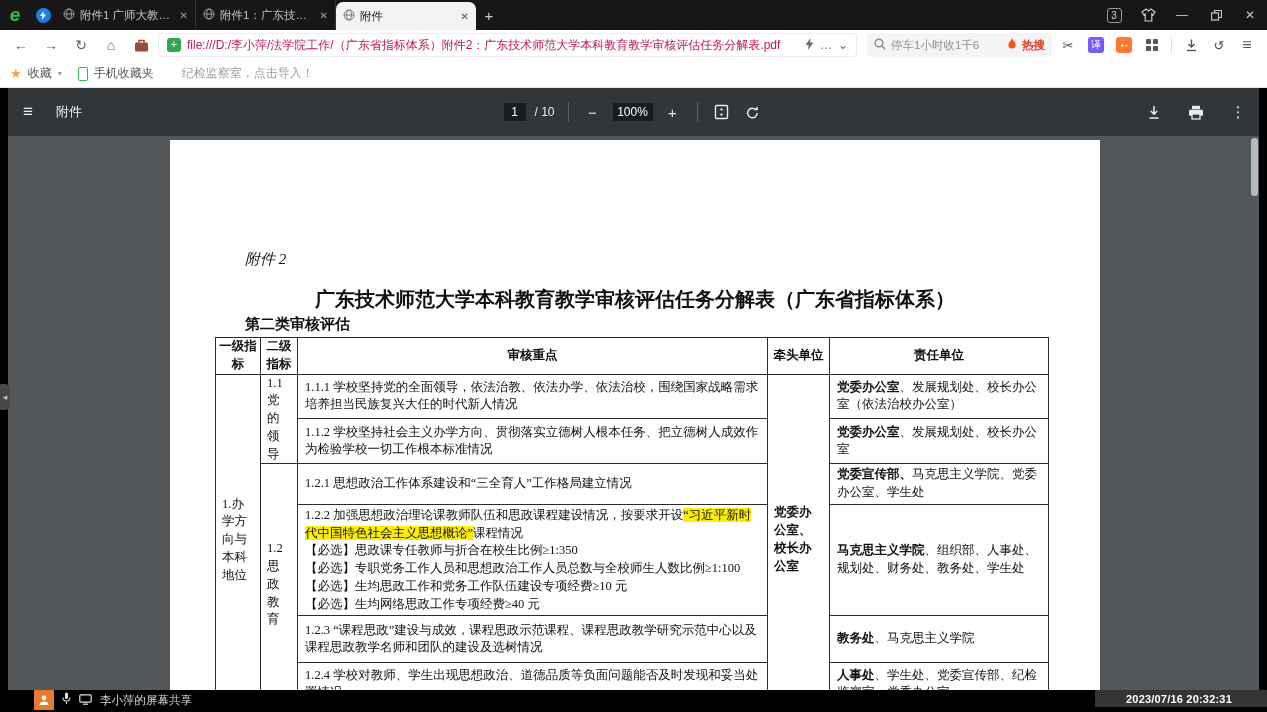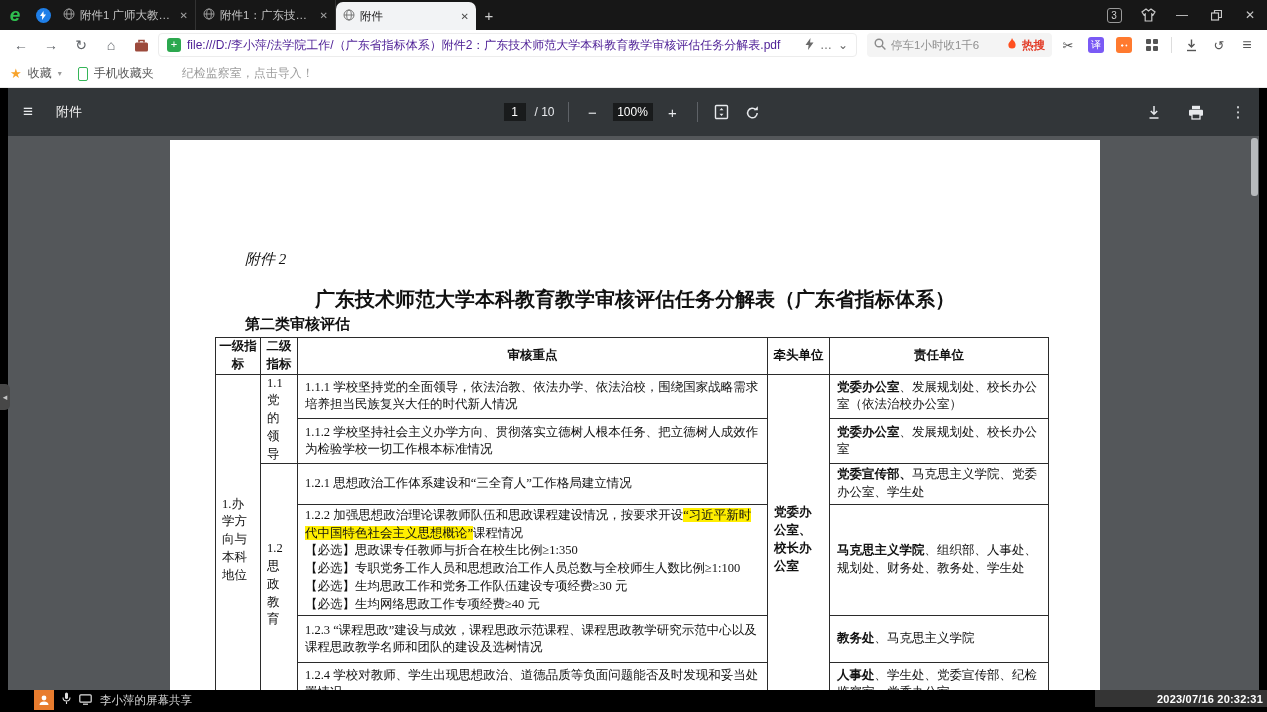--- a/index.html
+++ b/index.html
@@ -27,7 +27,7 @@
   .navic { width:26px; height:24px; display:flex; align-items:center; justify-content:center; color:#5f6368; font-size:14px; cursor:pointer; }
   #urlbox { flex:1 1 auto; height:24px; border:1px solid #ececec; border-radius:4px; display:flex; align-items:center; padding:0 8px; gap:6px; min-width:0; }
   .shield { width:14px; height:14px; border-radius:3px; background:#2ca84f; color:#fff; font-size:11px; line-height:13px; text-align:center; flex:0 0 auto; }
-  #url-text { flex:1 1 auto; font-size:12px; color:#4c1d95; white-space:nowrap; overflow:hidden; text-overflow:ellipsis; }
+  #url-text { flex:1 1 auto; font-size:12px; color:#be185d; white-space:nowrap; overflow:hidden; text-overflow:ellipsis; }
   .urlic { color:#6a6a6a; font-size:12px; flex:0 0 auto; cursor:pointer; }
   #searchbox { flex:0 0 185px; height:24px; background:#f4f4f4; border-radius:4px; display:flex; align-items:center; padding:0 7px; gap:5px; margin-left:6px; }
   #search-text { font-size:11.5px; color:#8f8f8f; white-space:nowrap; overflow:hidden; flex:1; }

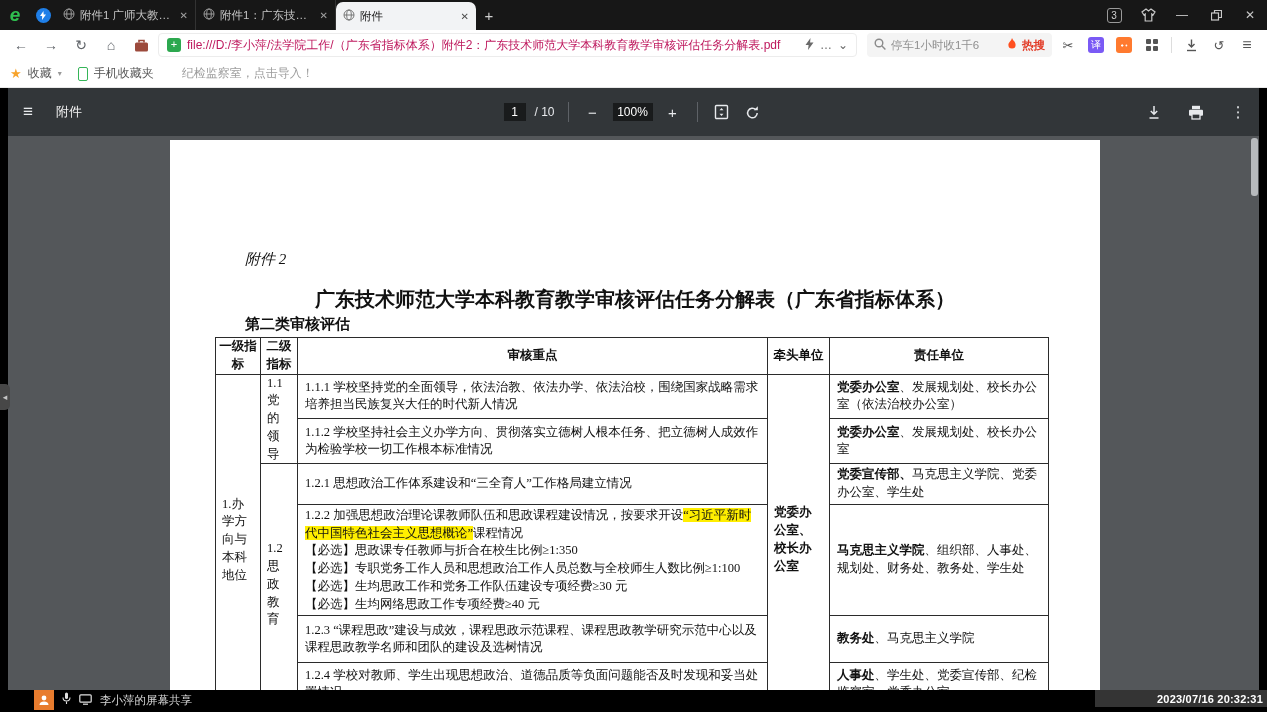--- a/index.html
+++ b/index.html
@@ -302,7 +302,7 @@
             <div><span>1.2.2 加强思想政治理论课教师队伍和思政课程建设情况，按要求开设</span><span class="hl">“习近平新时代中国特色社会主义思想概论”</span><span>课程情况</span></div>
             <div>【必选】思政课专任教师与折合在校生比例≥1:350</div>
             <div>【必选】专职党务工作人员和思想政治工作人员总数与全校师生人数比例≥1:100</div>
-            <div>【必选】生均思政工作和党务工作队伍建设专项经费≥30 元</div>
+            <div>【必选】生均思政工作和党务工作队伍建设专项经费≥10 元</div>
             <div>【必选】生均网络思政工作专项经费≥40 元</div>
           </td>
           <td class="c-left"><span class="bold">马克思主义学院</span><span>、组织部、人事处、规划处、财务处、教务处、学生处</span></td>

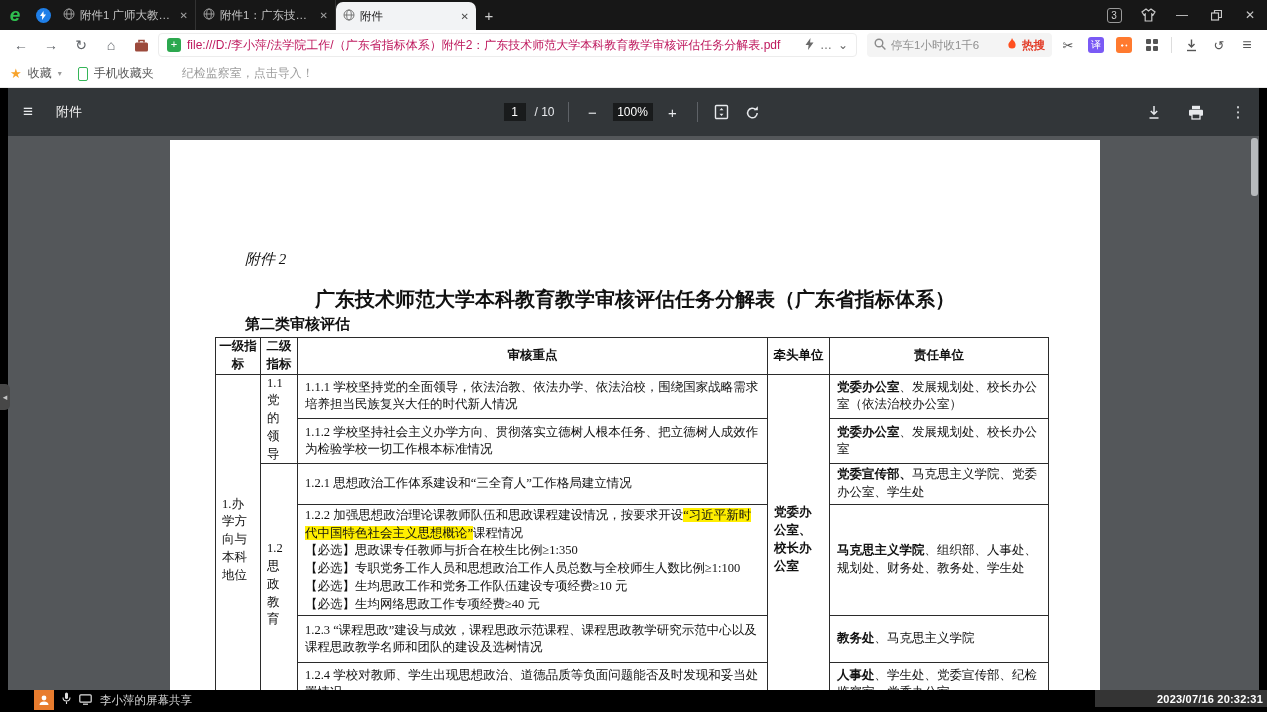--- a/index.html
+++ b/index.html
@@ -78,7 +78,7 @@
   #sharepill { position:absolute; left:0; top:0; height:20px; display:flex; align-items:center; gap:8px;margin-left:34px; }
   .share-avatar { width:20px; height:20px; background:#e87c2e; display:flex; align-items:center; justify-content:center; }
   #share-label { font-size:11.5px; color:#d6d6d6; }
-  #clockband { position:absolute; right:0; top:0; width:172px; height:17px; background:#343434; display:flex; align-items:center; justify-content:flex-end; padding-right:4px; }
+  #clockband { position:absolute; right:0; top:0; width:172px; height:17px; background:#343434; display:flex; align-items:center; justify-content:center; padding-right:4px; }
   #clock-text { color:#fff; font-size:11px; font-weight:bold; letter-spacing:.2px; }
 </style>
 </head>

